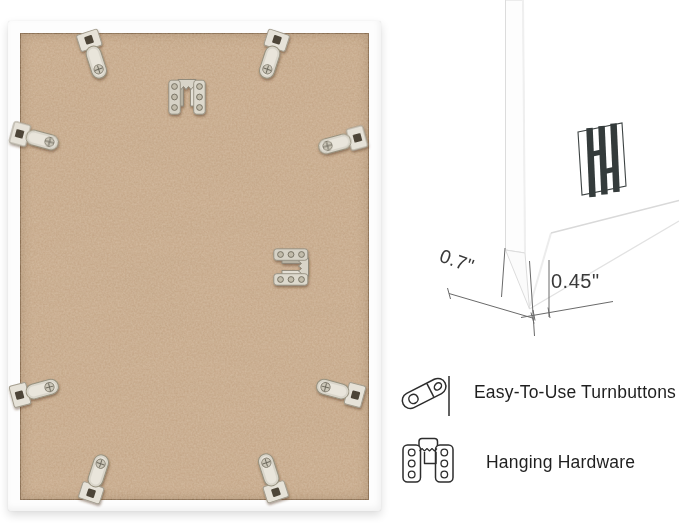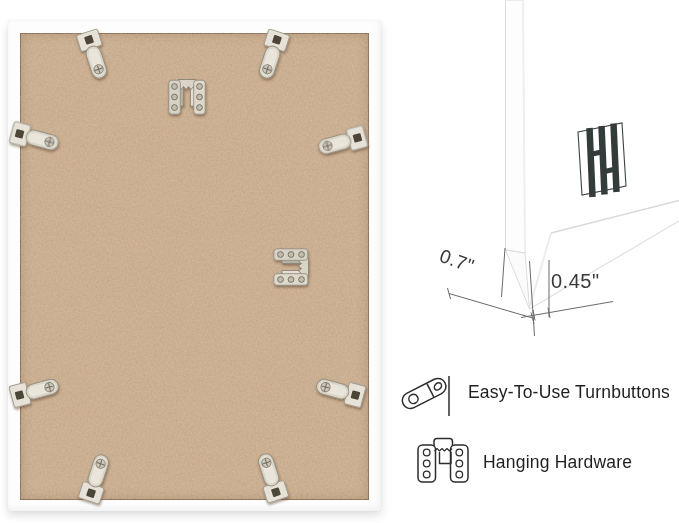--- a/index.html
+++ b/index.html
@@ -21,7 +21,7 @@
   .dim-face{left:551px;top:270px;font-size:20px;}
   
   .feature{position:absolute;display:flex;align-items:center;}
-  .feature-1{left:396px;top:363px;gap:14px;}
+  .feature-1{left:396px;top:363px;gap:20px;}
   .feature-2{left:413px;top:432px;gap:10px;}
   .feature .label{font-size:17.5px;color:#1f1f1f;letter-spacing:.2px;white-space:nowrap;}
   .fi{display:block;}

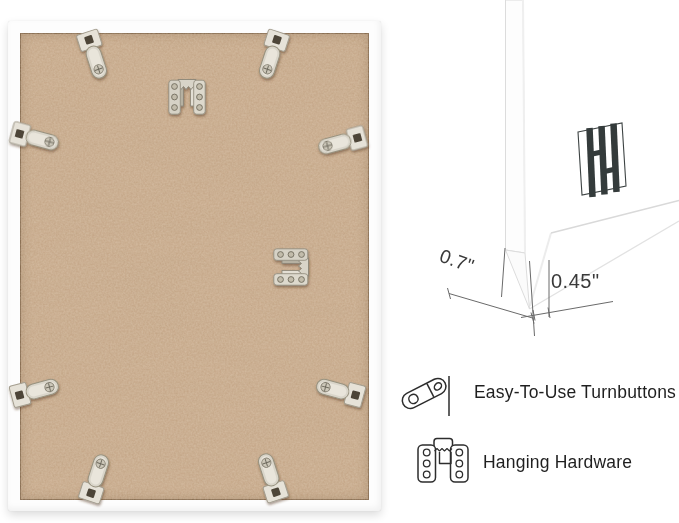--- a/index.html
+++ b/index.html
@@ -22,7 +22,7 @@
   
   .feature{position:absolute;display:flex;align-items:center;}
   .feature-1{left:396px;top:363px;gap:20px;}
-  .feature-2{left:413px;top:432px;gap:10px;}
+  .feature-2{left:398px;top:432px;gap:28px;}
   .feature .label{font-size:17.5px;color:#1f1f1f;letter-spacing:.2px;white-space:nowrap;}
   .fi{display:block;}
 </style>

